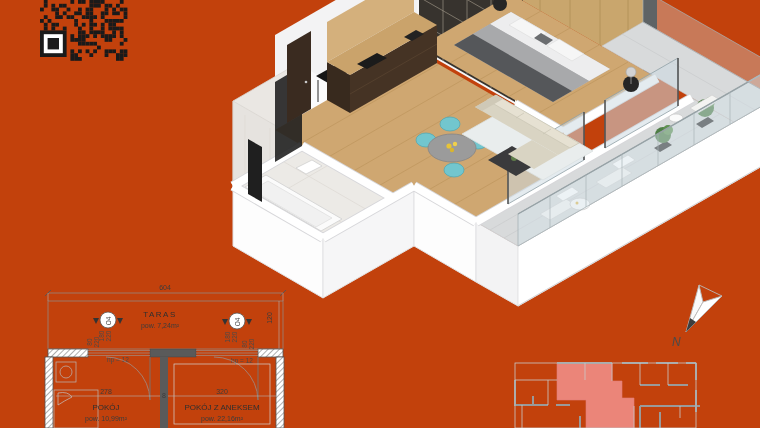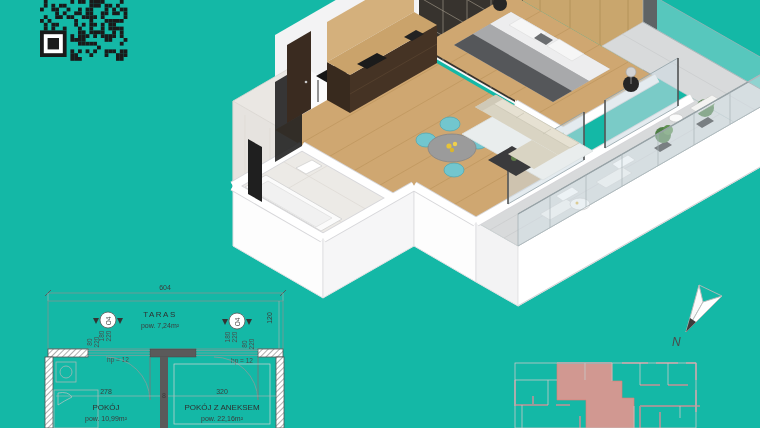--- a/index.html
+++ b/index.html
@@ -3,7 +3,7 @@
 <meta charset="utf-8">
 <style>
   html,body{margin:0;padding:0;background:#fff;}
-  .stage{position:relative;width:760px;height:428px;background:#14b8a6;overflow:hidden;
+  .stage{position:relative;width:760px;height:428px;background:#c2410c;overflow:hidden;
          font-family:"Liberation Sans",sans-serif;}
   svg{position:absolute;left:0;top:0;}
   #qr-svg{left:40px;top:0;}

